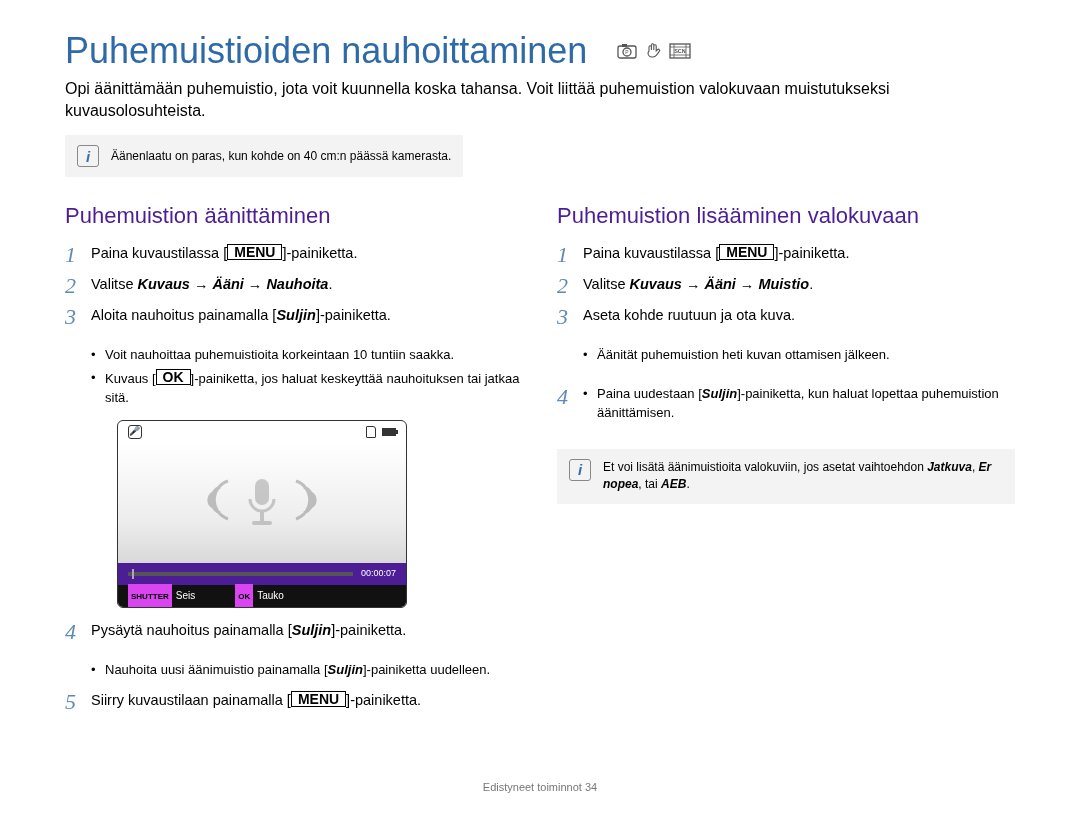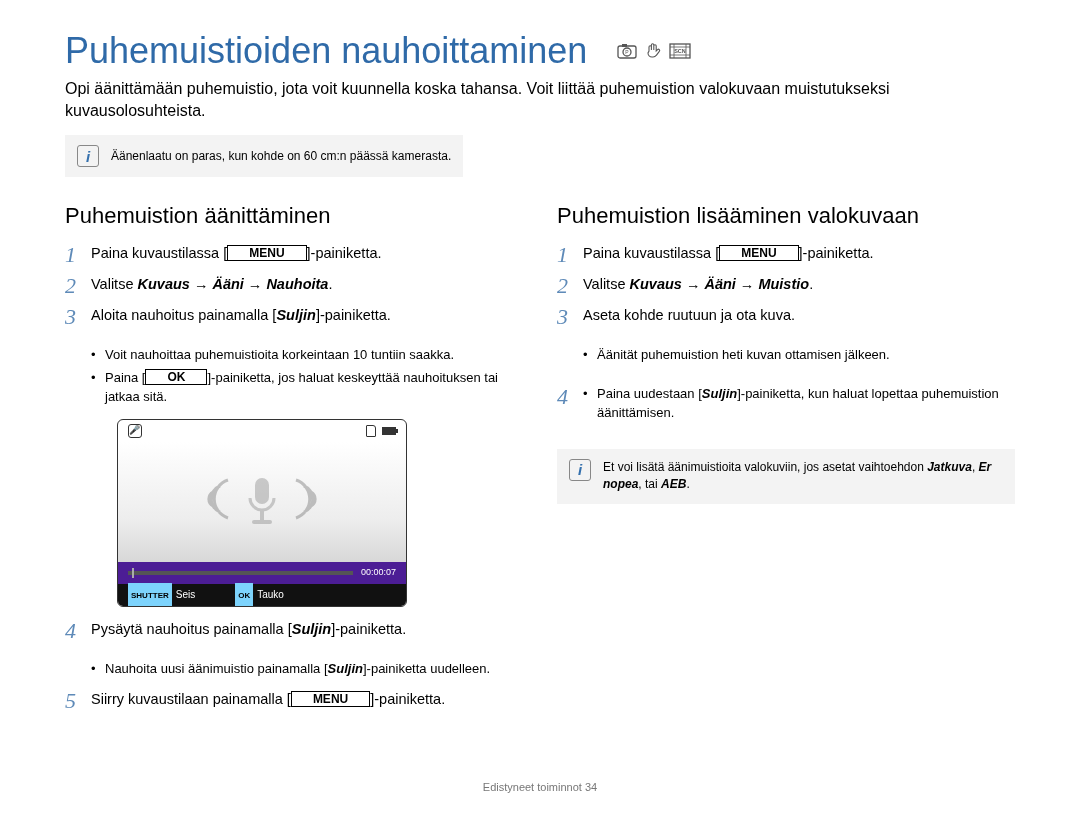--- a/index.html
+++ b/index.html
@@ -243,7 +243,7 @@
 
 <div class="note-box">
   <span class="note-icon">i</span>
-  <span>Äänenlaatu on paras, kun kohde on 60 cm:n päässä kamerasta.</span>
+  <span>Äänenlaatu on paras, kun kohde on 40 cm:n päässä kamerasta.</span>
 </div>
 
 <div class="columns">

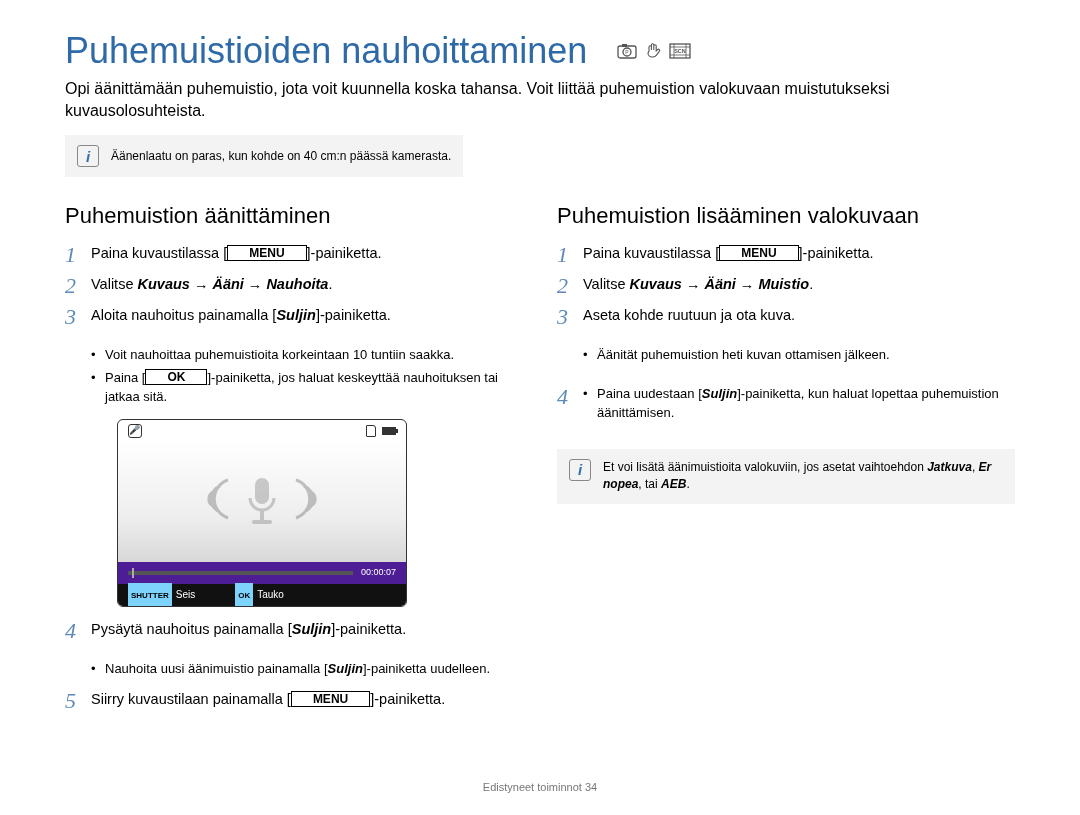--- a/index.html
+++ b/index.html
@@ -64,7 +64,7 @@
   }
   .col { flex: 1; }
   .section-heading {
-    color: #000000;
+    color: #4c1d95;
     font-size: 22px;
     font-weight: normal;
     margin-bottom: 14px;

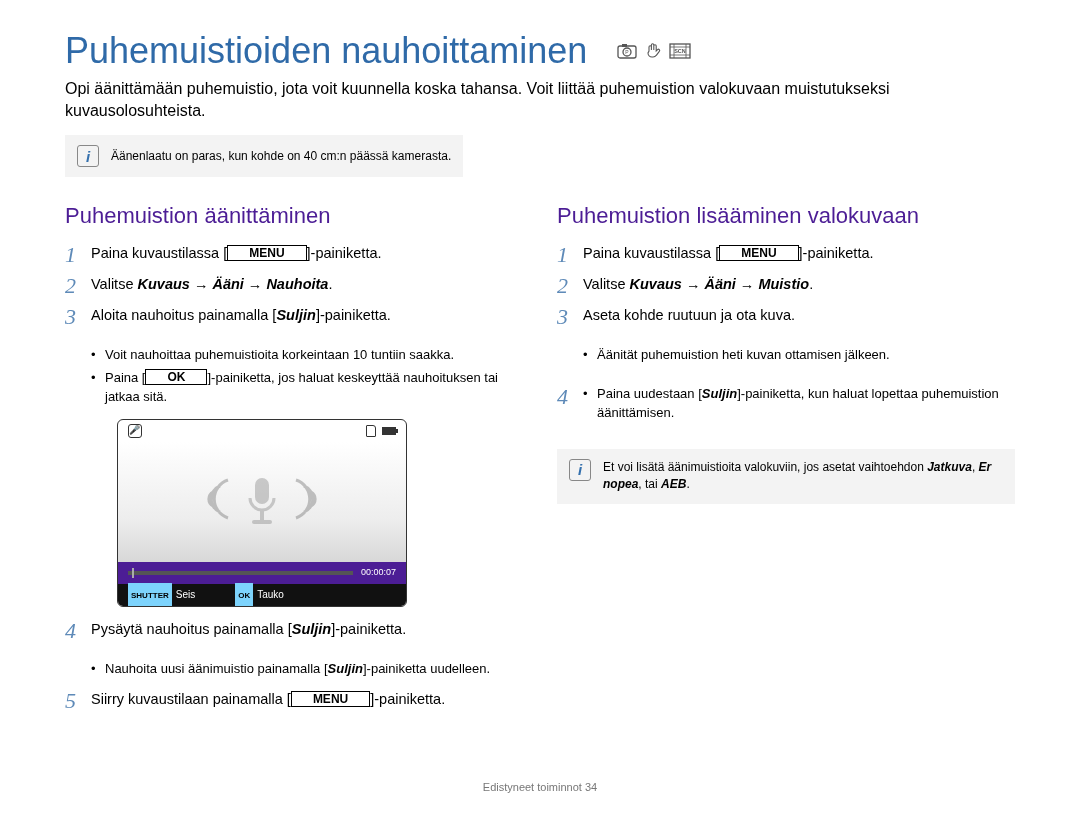--- a/index.html
+++ b/index.html
@@ -111,8 +111,8 @@
   .kbd-box {
     display: inline-block;
     border: 1px solid #000;
-    padding: 0 21px;
-    font-size: 12px;
+    padding: 0 6px;
+    font-size: 14px;
     font-weight: bold;
     font-family: Arial, sans-serif;
     line-height: 14px;

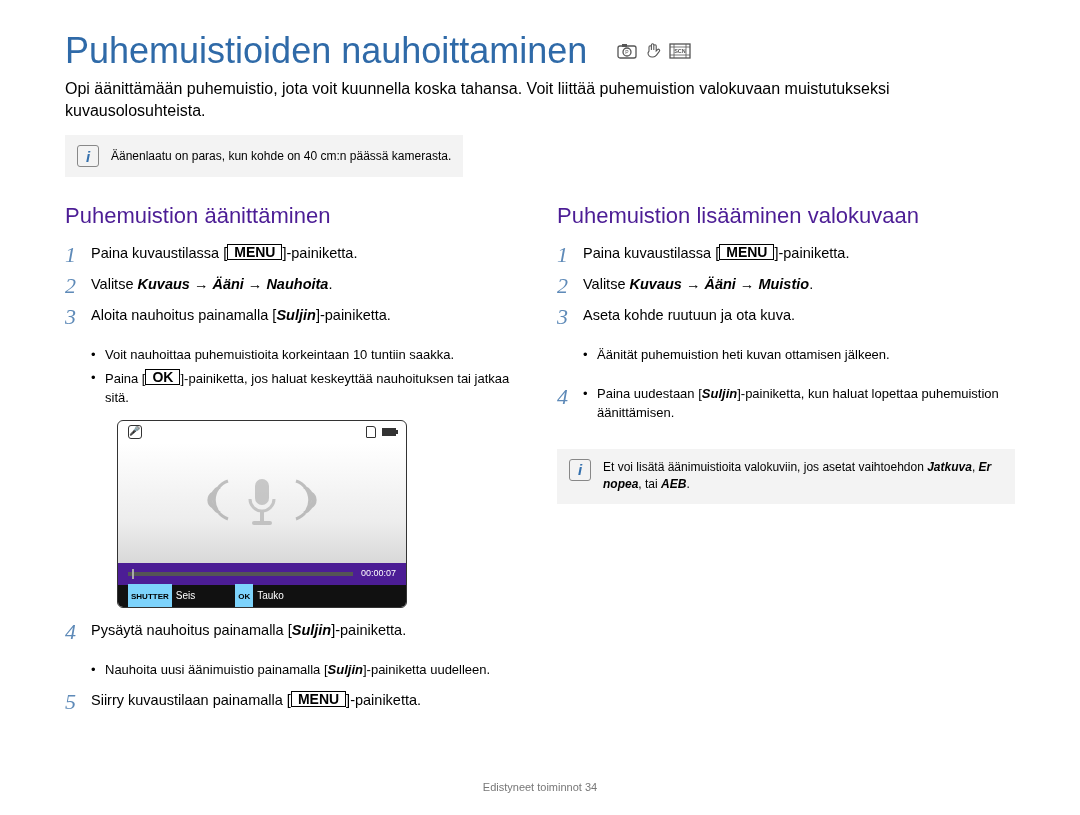--- a/index.html
+++ b/index.html
@@ -262,7 +262,7 @@
         <ul class="sub">
           <li>Voit nauhoittaa puhemuistioita korkeintaan 10 tuntiin saakka.</li>
           <li>
-            <span>Paina [</span><span class="kbd-box">OK</span><span>]-painiketta, jos haluat keskeyttää nauhoituksen tai jatkaa sitä.</span>
+            <span>Kuvaus [</span><span class="kbd-box">OK</span><span>]-painiketta, jos haluat keskeyttää nauhoituksen tai jatkaa sitä.</span>
           </li>
         </ul>
 

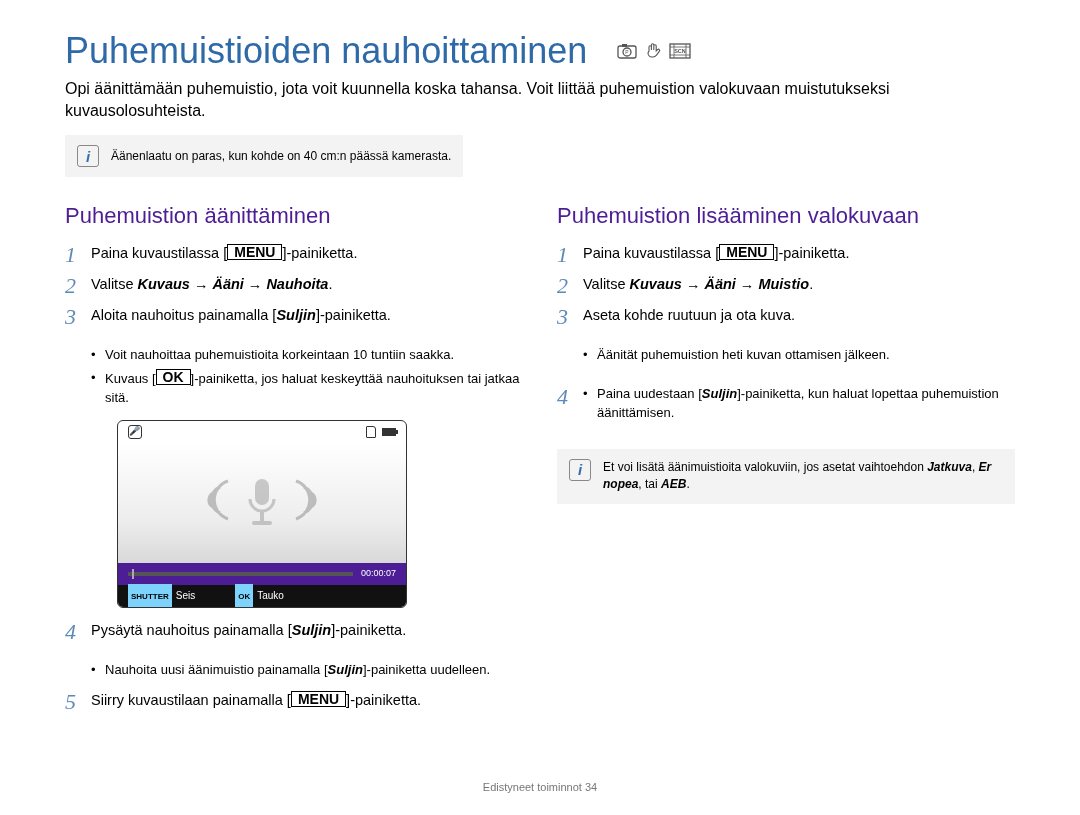--- a/index.html
+++ b/index.html
@@ -182,7 +182,7 @@
     padding: 0 10px;
     gap: 40px;
   }
-  .cam-bottom .lbl { font-size: 8px; background:#7dd3fc; color:#000; padding:8px 3px; font-weight:bold; margin-right:4px;}
+  .cam-bottom .lbl { font-size: 8px; background:#d946ef; color:#000; padding:8px 3px; font-weight:bold; margin-right:4px;}
   .right-note {
     background: #f3f3f3;
     padding: 10px 12px;

